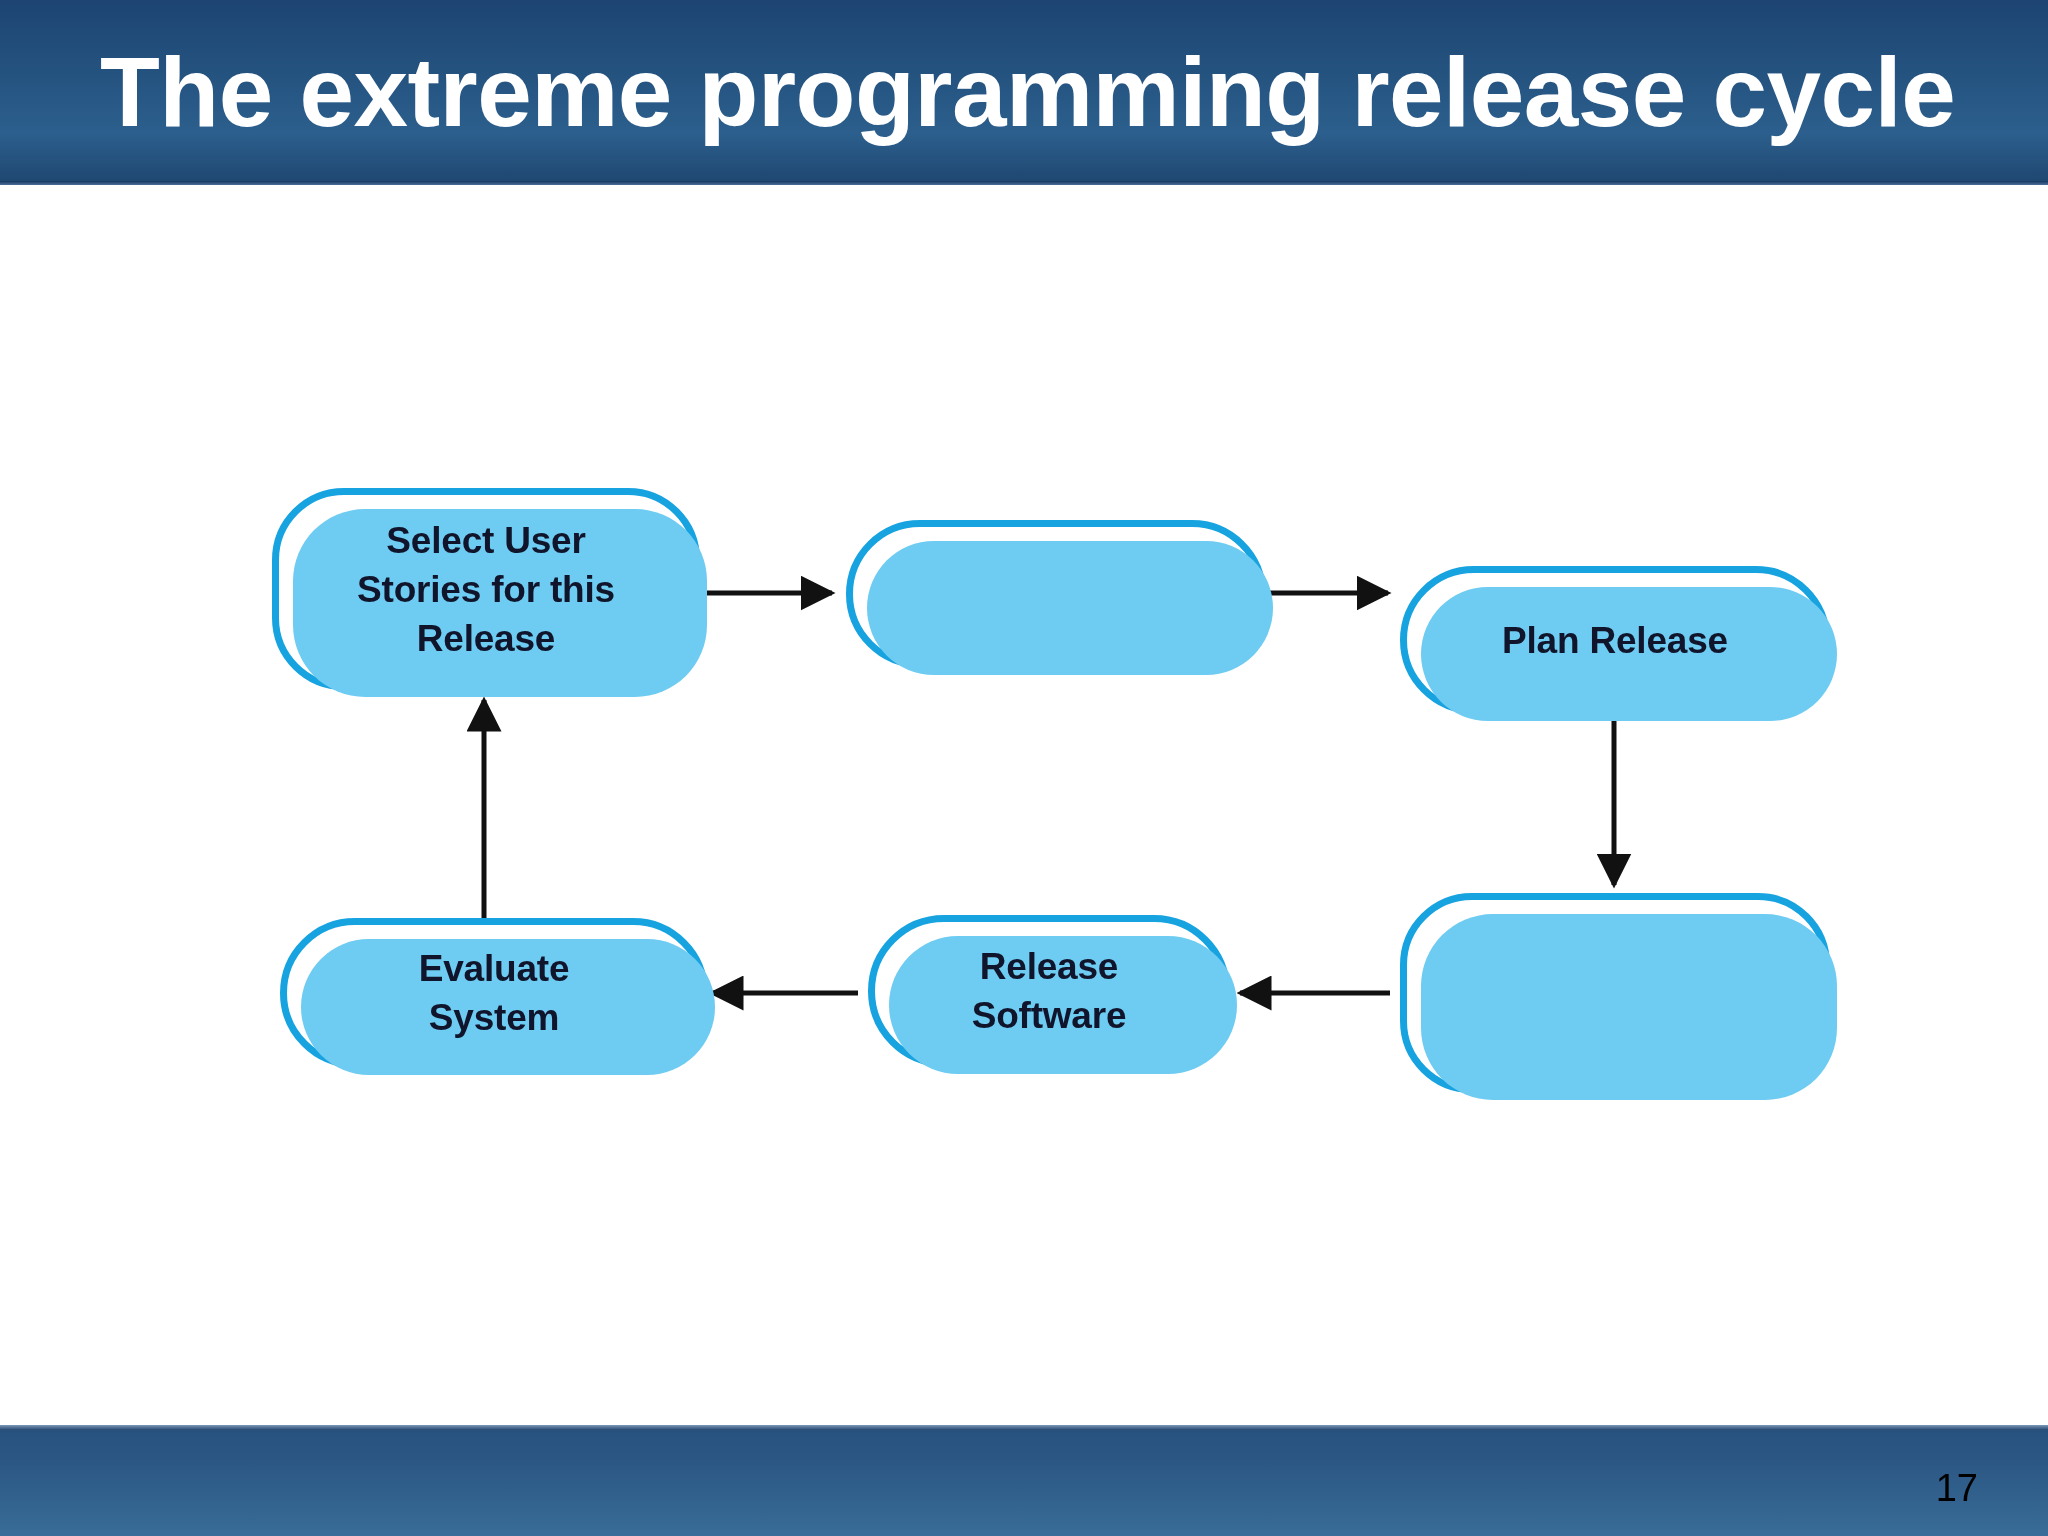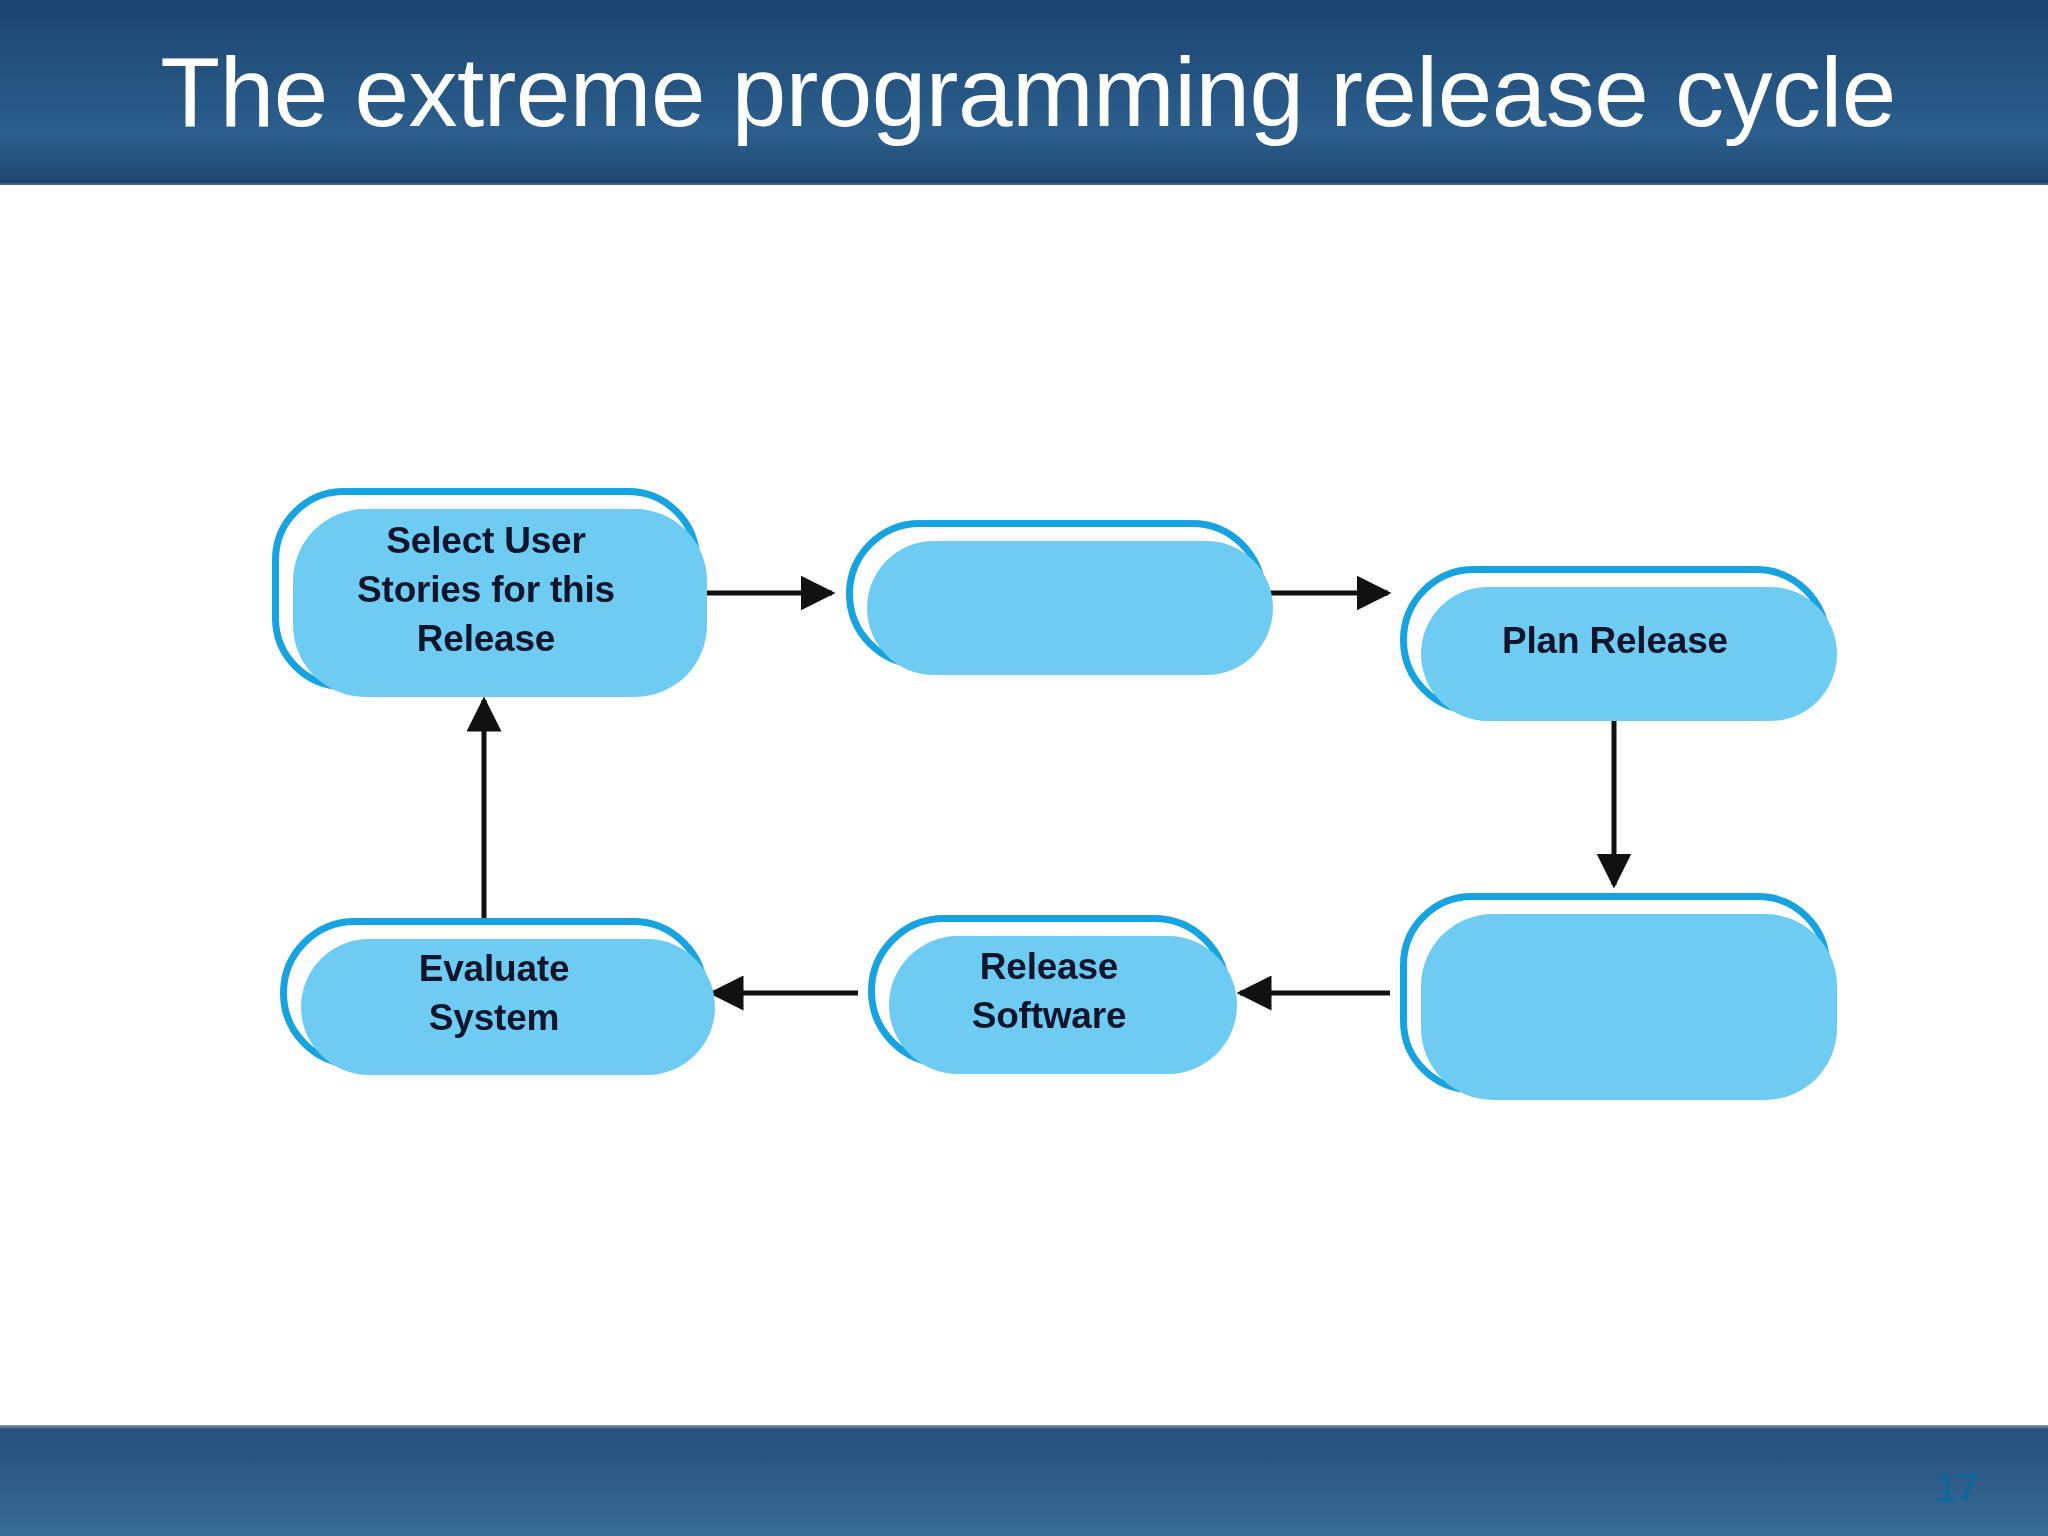--- a/index.html
+++ b/index.html
@@ -44,17 +44,16 @@
   }
   .slide-title {
     position: absolute;
-    left: 88px;
+    left: 100px;
     top: 20px;
     width: 1880px;
     color: #ffffff;
     font-size: 98px;
-    font-weight: 400;
+    font-weight: 700;
     line-height: 145px;
     letter-spacing: -0.5px;
     white-space: nowrap;
     font-family: "Liberation Sans", "DejaVu Sans", sans-serif;
-    text-align: center;
   }
 
   

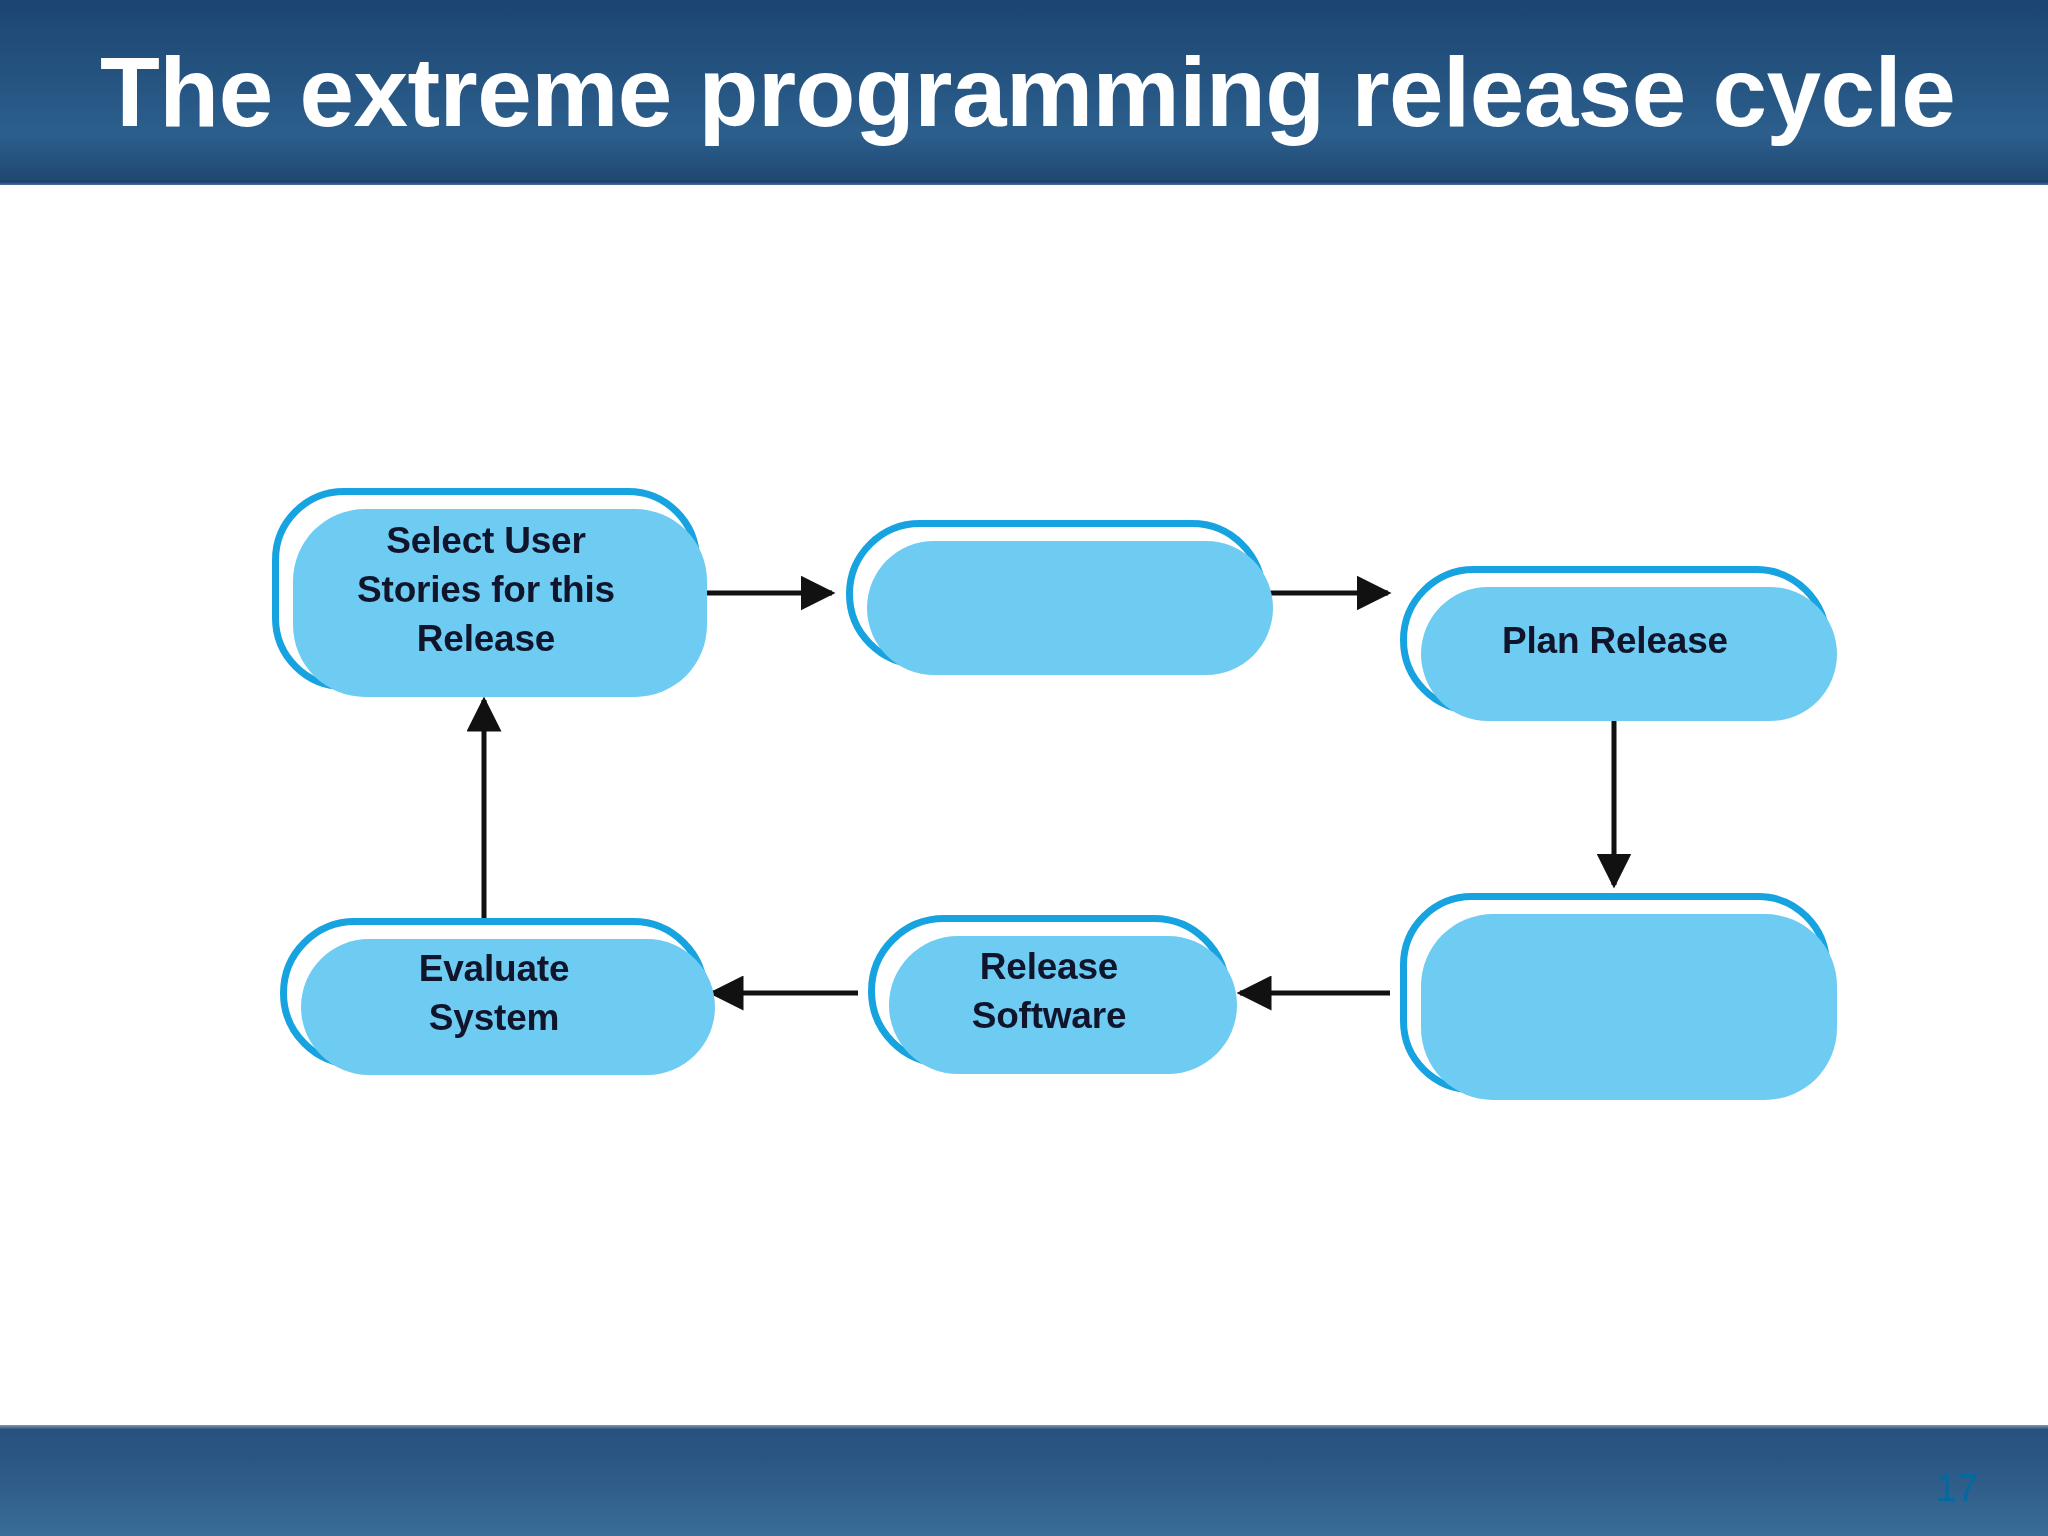--- a/index.html
+++ b/index.html
@@ -78,7 +78,7 @@
     position: absolute;
     right: 70px;
     top: 1468px;
-    color: #0369a1;
+    color: #000000;
     font-size: 38px;
     font-weight: 400;
     line-height: 40px;

